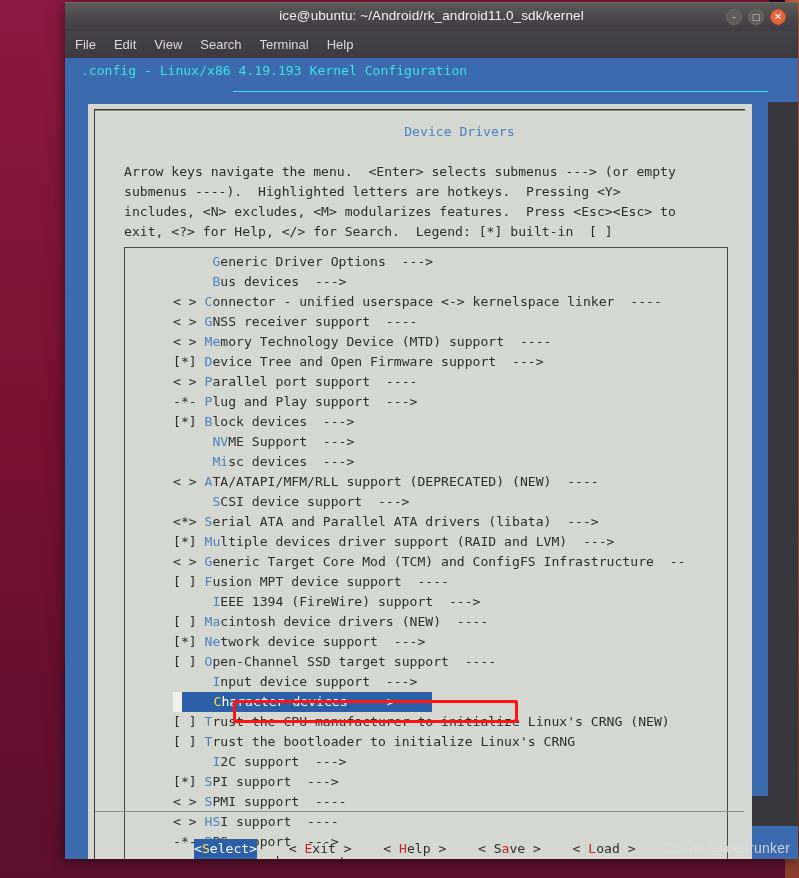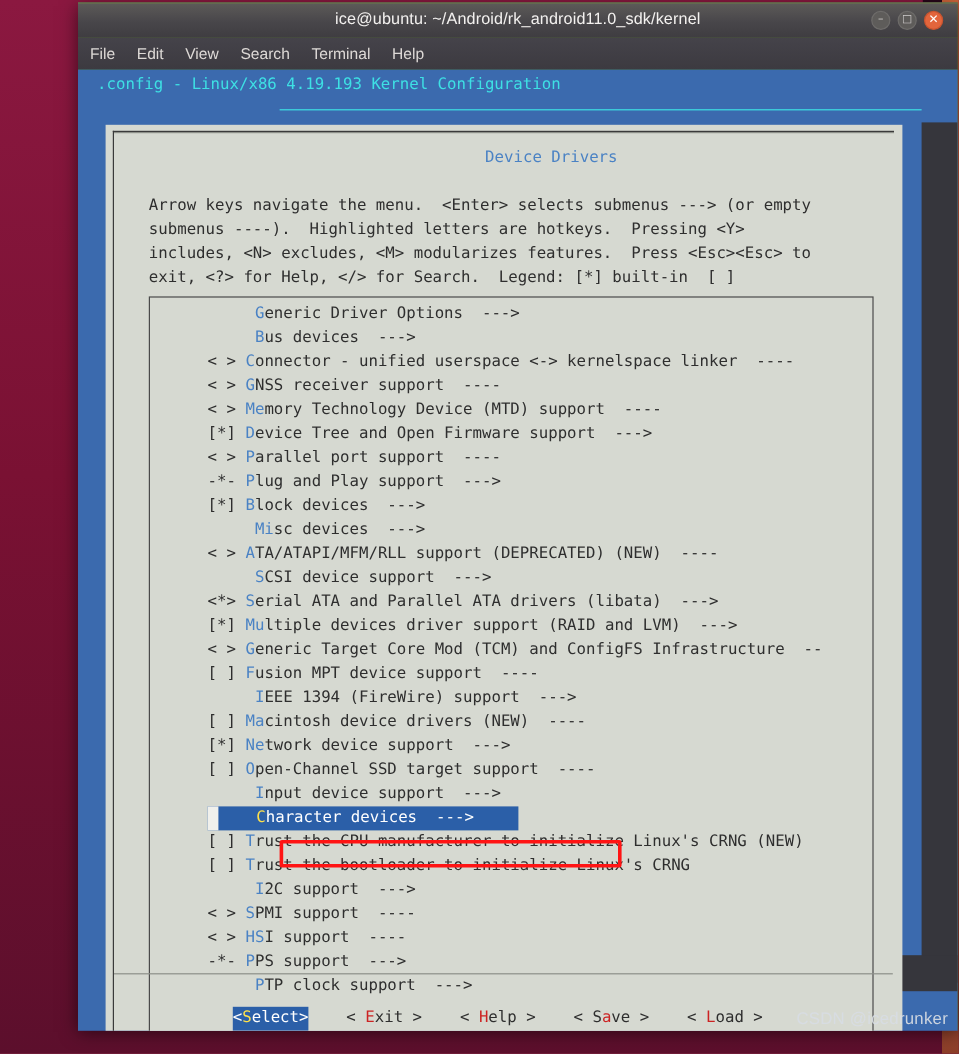--- a/index.html
+++ b/index.html
@@ -324,6 +324,7 @@
             <div class="row"><span>&lt; &gt; </span><span class="hot">P</span><span>arallel port support  ----</span></div>
             <div class="row"><span>-*- </span><span class="hot">P</span><span>lug and Play support  ---&gt;</span></div>
             <div class="row"><span>[*] </span><span class="hot">B</span><span>lock devices  ---&gt;</span></div>
+            <div class="row"><span>     </span><span class="hot">NV</span><span>ME Support  ---&gt;</span></div>
             <div class="row"><span>     </span><span class="hot">Mi</span><span>sc devices  ---&gt;</span></div>
             <div class="row"><span>&lt; &gt; </span><span class="hot">A</span><span>TA/ATAPI/MFM/RLL support (DEPRECATED) (NEW)  ----</span></div>
             <div class="row"><span>     </span><span class="hot">S</span><span>CSI device support  ---&gt;</span></div>

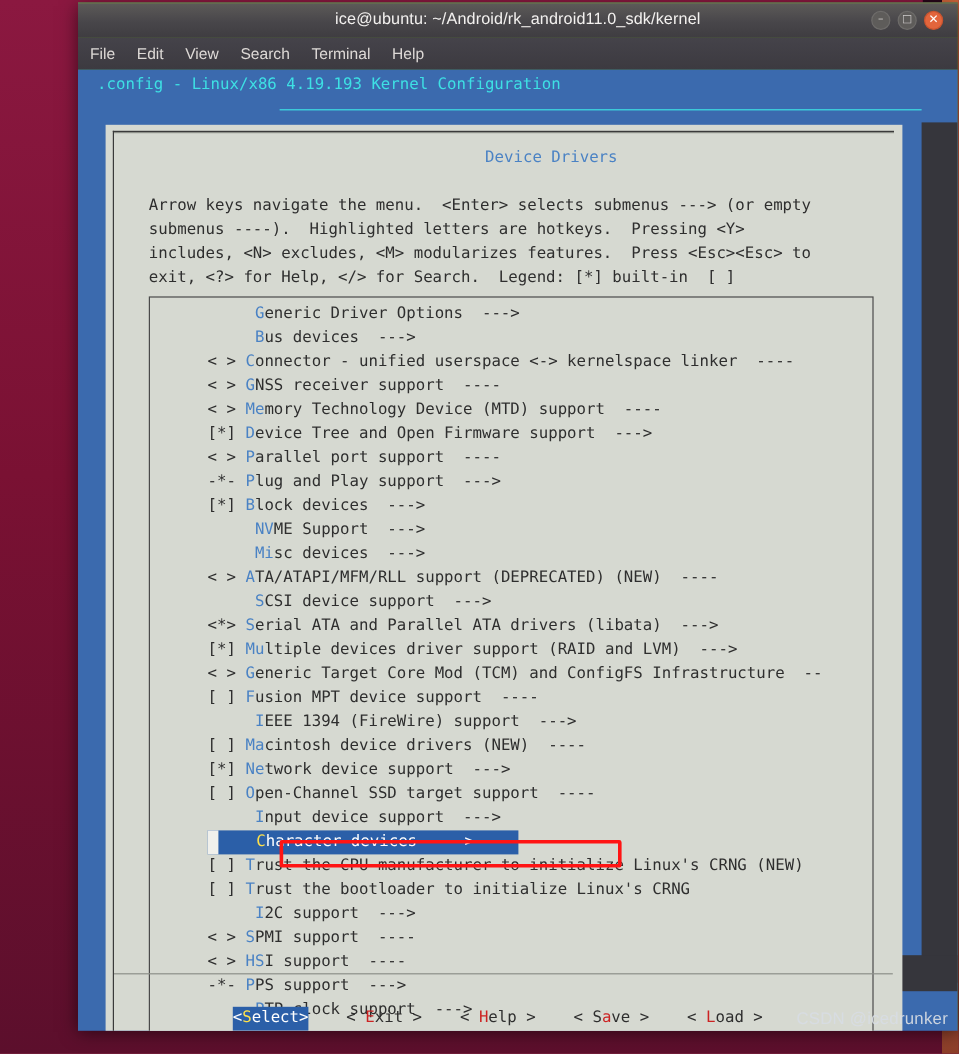--- a/index.html
+++ b/index.html
@@ -341,6 +341,7 @@
             <div class="row"><span>[ ] </span><span class="hot">T</span><span>rust the CPU manufacturer to initialize Linux's CRNG (NEW)</span></div>
             <div class="row"><span>[ ] </span><span class="hot">T</span><span>rust the bootloader to initialize Linux's CRNG</span></div>
             <div class="row"><span>     </span><span class="hot">I</span><span>2C support  ---&gt;</span></div>
+            <div class="row"><span>[*] </span><span class="hot">S</span><span>PI support  ---&gt;</span></div>
             <div class="row"><span>&lt; &gt; </span><span class="hot">S</span><span>PMI support  ----</span></div>
             <div class="row"><span>&lt; &gt; </span><span class="hot">HS</span><span>I support  ----</span></div>
             <div class="row"><span>-*- </span><span class="hot">P</span><span>PS support  ---&gt;</span></div>

